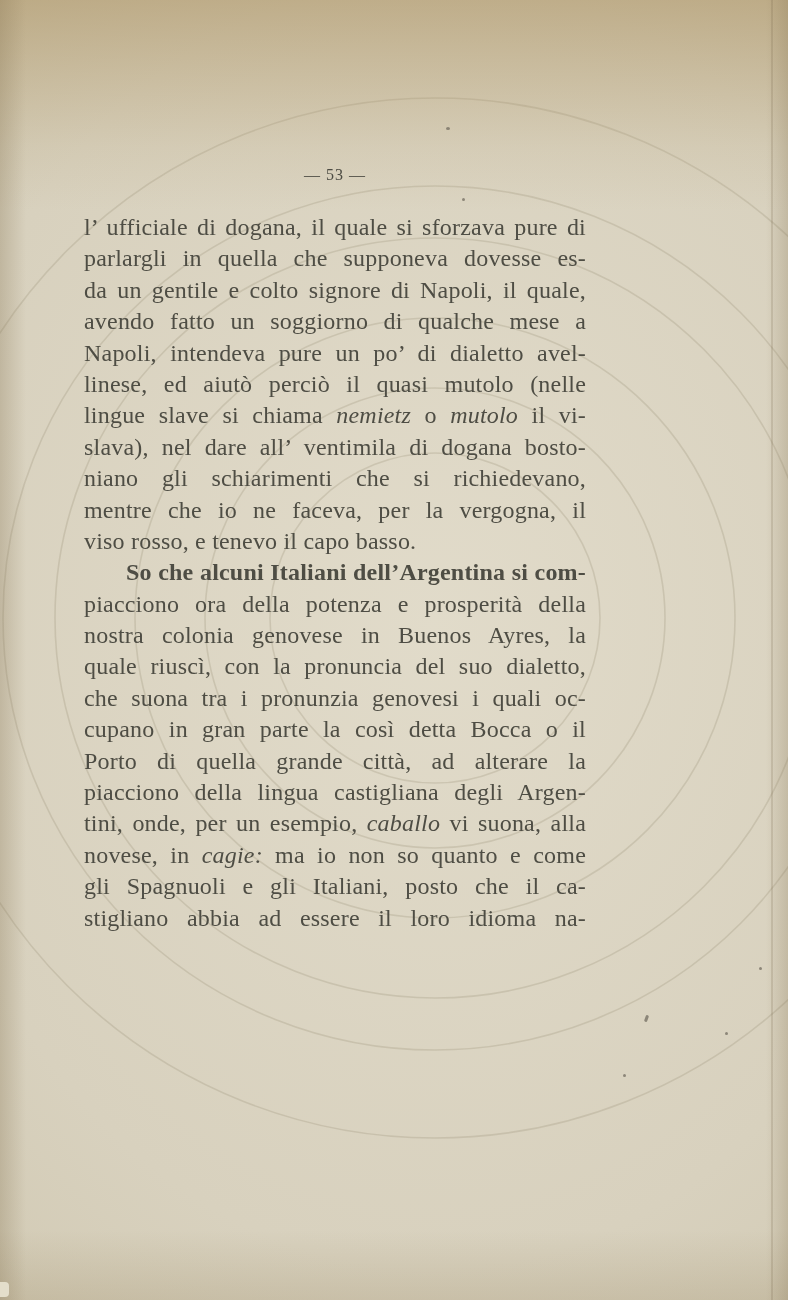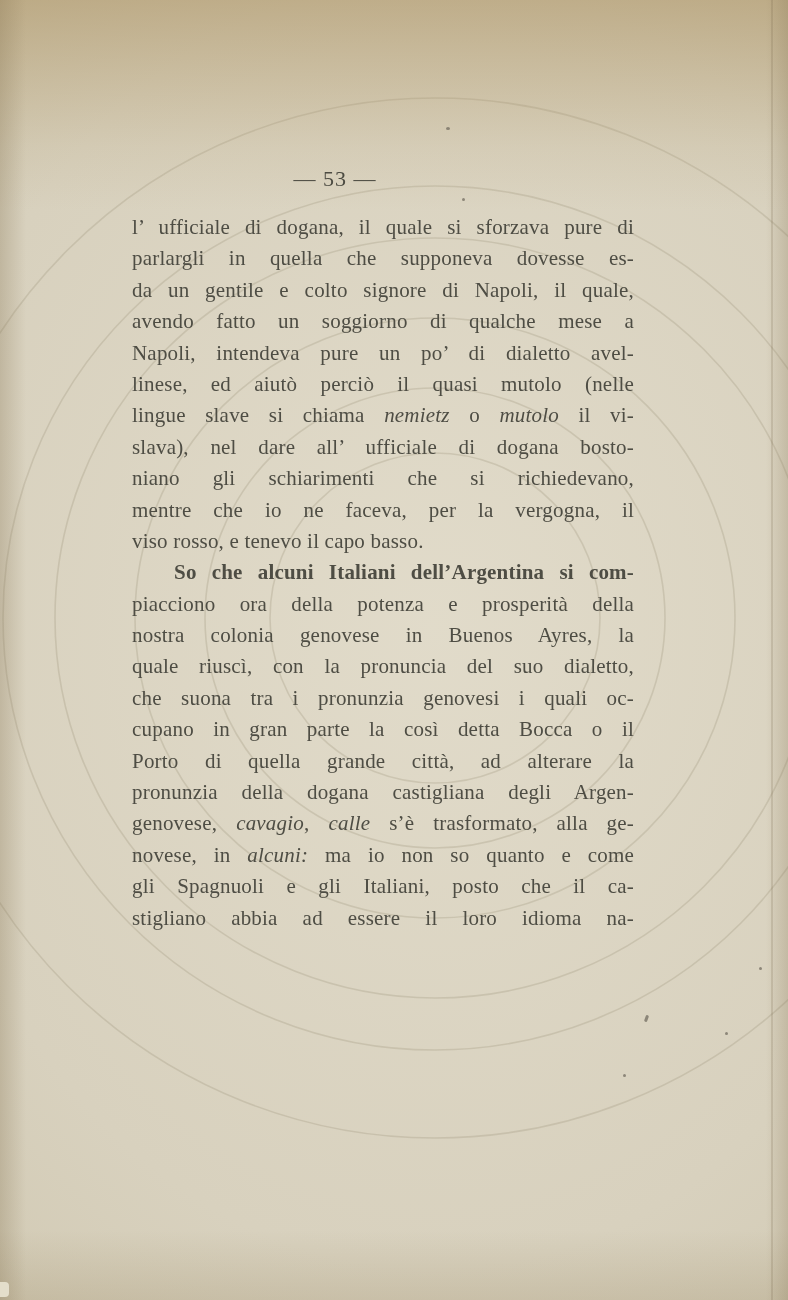--- a/index.html
+++ b/index.html
@@ -48,7 +48,7 @@
   .page-number {
     position: absolute; left: 84px; top: 166px; width: 502px;
     text-align: center;
-    font-size: 22px; letter-spacing: 1px;
+    font-size: 16px; letter-spacing: 1px;
     color: #4c4b42;
   }
   .text-block {

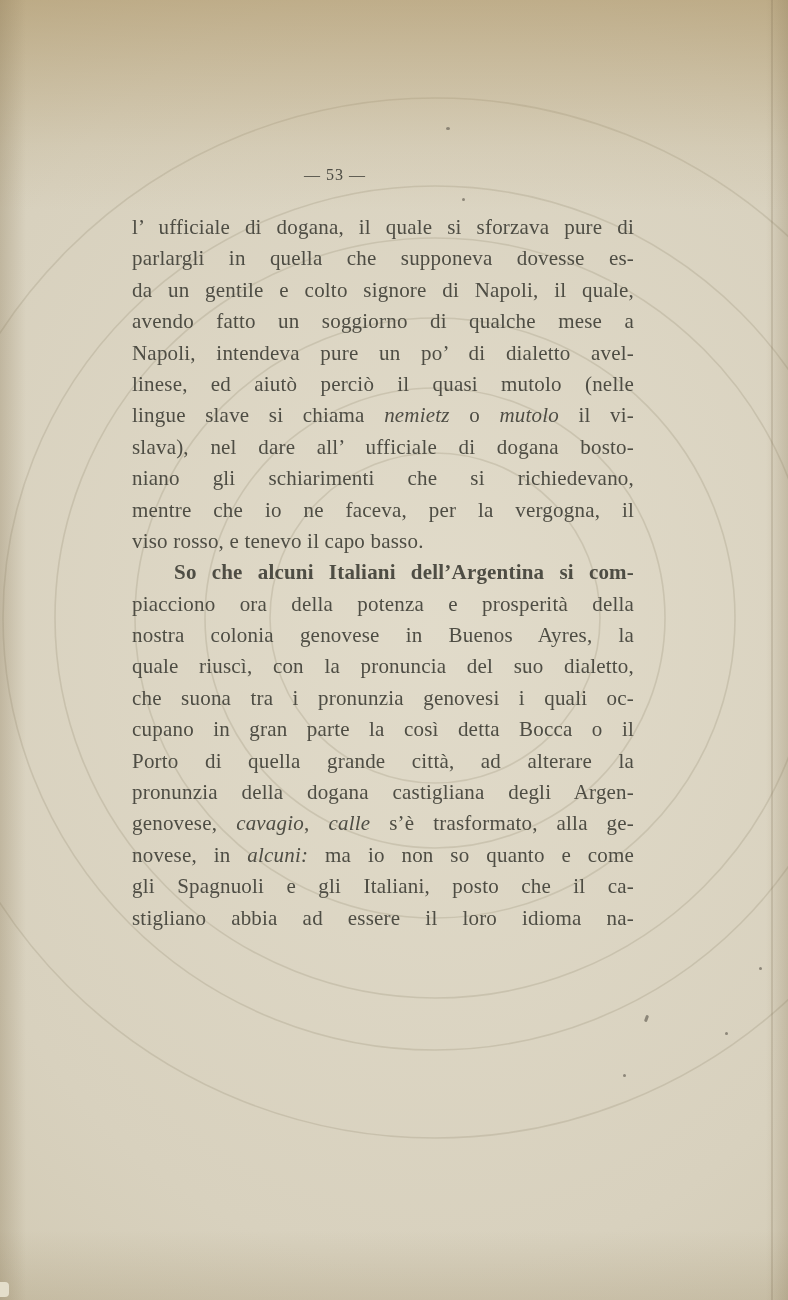--- a/index.html
+++ b/index.html
@@ -53,10 +53,9 @@
   }
   .text-block {
     position: absolute; left: 84px; top: 212px; width: 502px;
-    font-size: 21px; line-height: 31.4px;
+    font-size: 24px; line-height: 31.4px;
     color: #4e4d44;
     letter-spacing: 0.2px;
-    margin-left: 48px;
   }
   .line {
     text-align: justify;

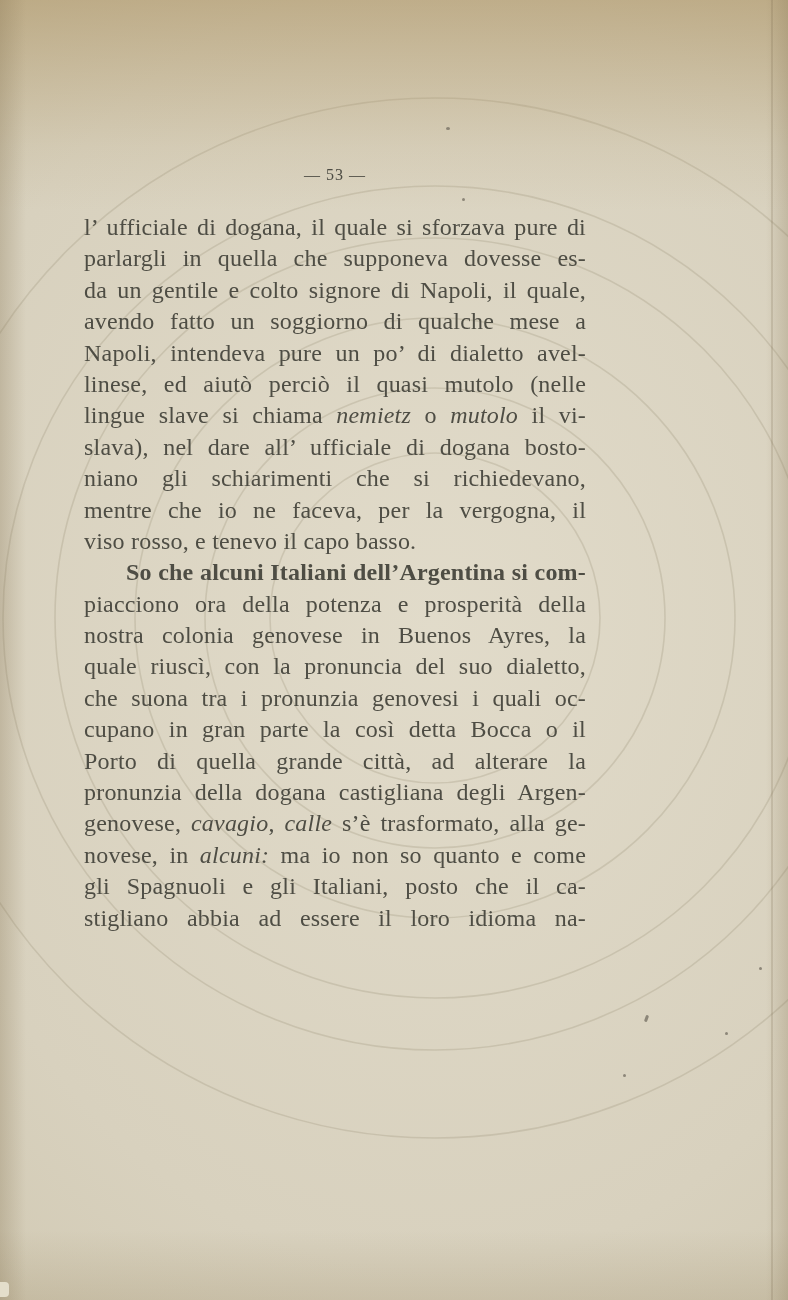--- a/index.html
+++ b/index.html
@@ -106,7 +106,7 @@
       <div class="line"><span>Napoli, intendeva pure un po’ di dialetto avel-</span></div>
       <div class="line"><span>linese, ed aiutò perciò il quasi mutolo (nelle</span></div>
       <div class="line"><span>lingue slave si chiama </span><em>nemietz</em><span> o </span><em>mutolo</em><span> il vi-</span></div>
-      <div class="line"><span>slava), nel dare all’ ufficiale di dogana bosto-</span></div>
+      <div class="line"><span>slava), nel dare all’ ventimila di dogana bosto-</span></div>
       <div class="line"><span>niano gli schiarimenti che si richiedevano,</span></div>
       <div class="line"><span>mentre che io ne faceva, per la vergogna, il</span></div>
       <div class="line flush"><span>viso rosso, e tenevo il capo basso.</span></div>

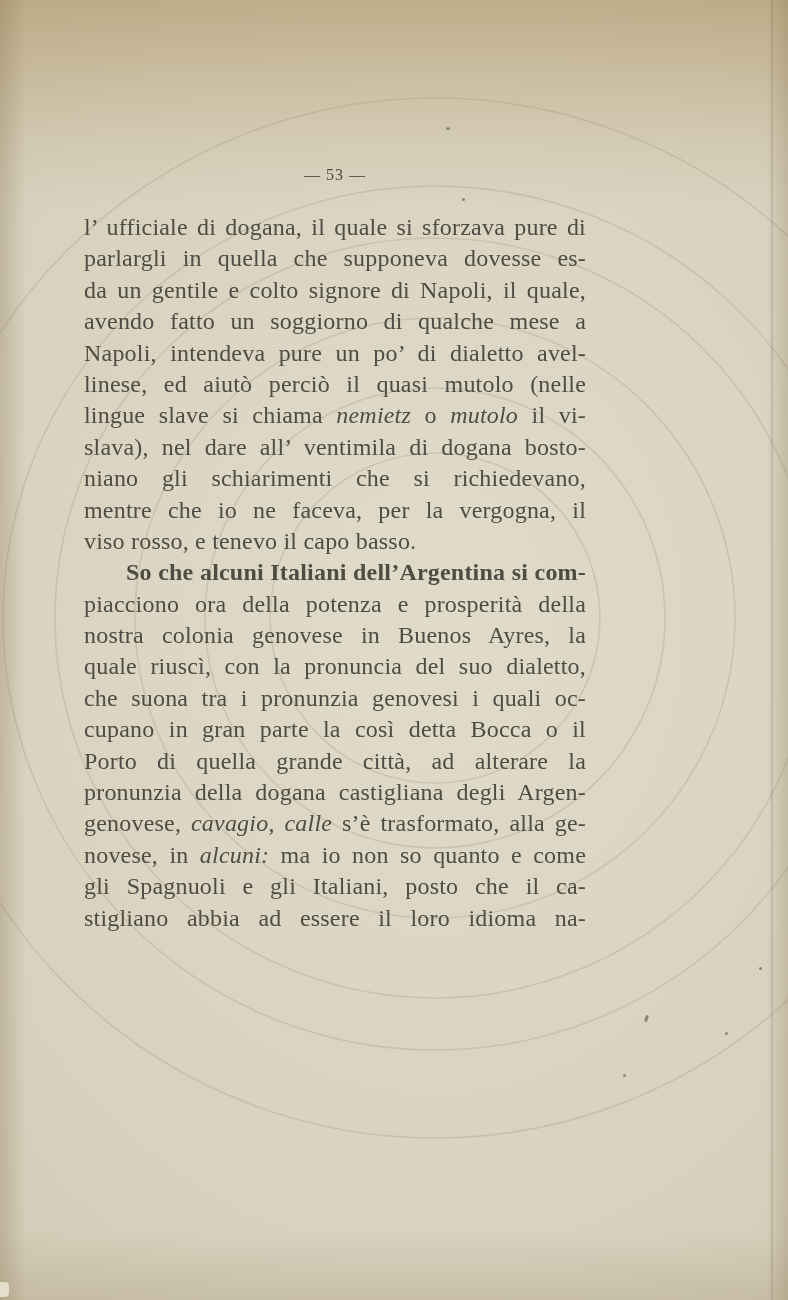--- a/index.html
+++ b/index.html
@@ -117,7 +117,7 @@
       <div class="line"><span>che suona tra i pronunzia genovesi i quali oc-</span></div>
       <div class="line"><span>cupano in gran parte la così detta Bocca o il</span></div>
       <div class="line"><span>Porto di quella grande città, ad alterare la</span></div>
-      <div class="line"><span>pronunzia della dogana castigliana degli Argen-</span></div>
+      <div class="line"><span>piacciono della lingua castigliana degli Argen-</span></div>
       <div class="line"><span>genovese, </span><em>cavagio</em><span>, </span><em>calle</em><span> s’è trasformato, alla ge-</span></div>
       <div class="line"><span>novese, in </span><em>alcuni:</em><span> ma io non so quanto e come</span></div>
       <div class="line"><span>gli Spagnuoli e gli Italiani, posto che il ca-</span></div>

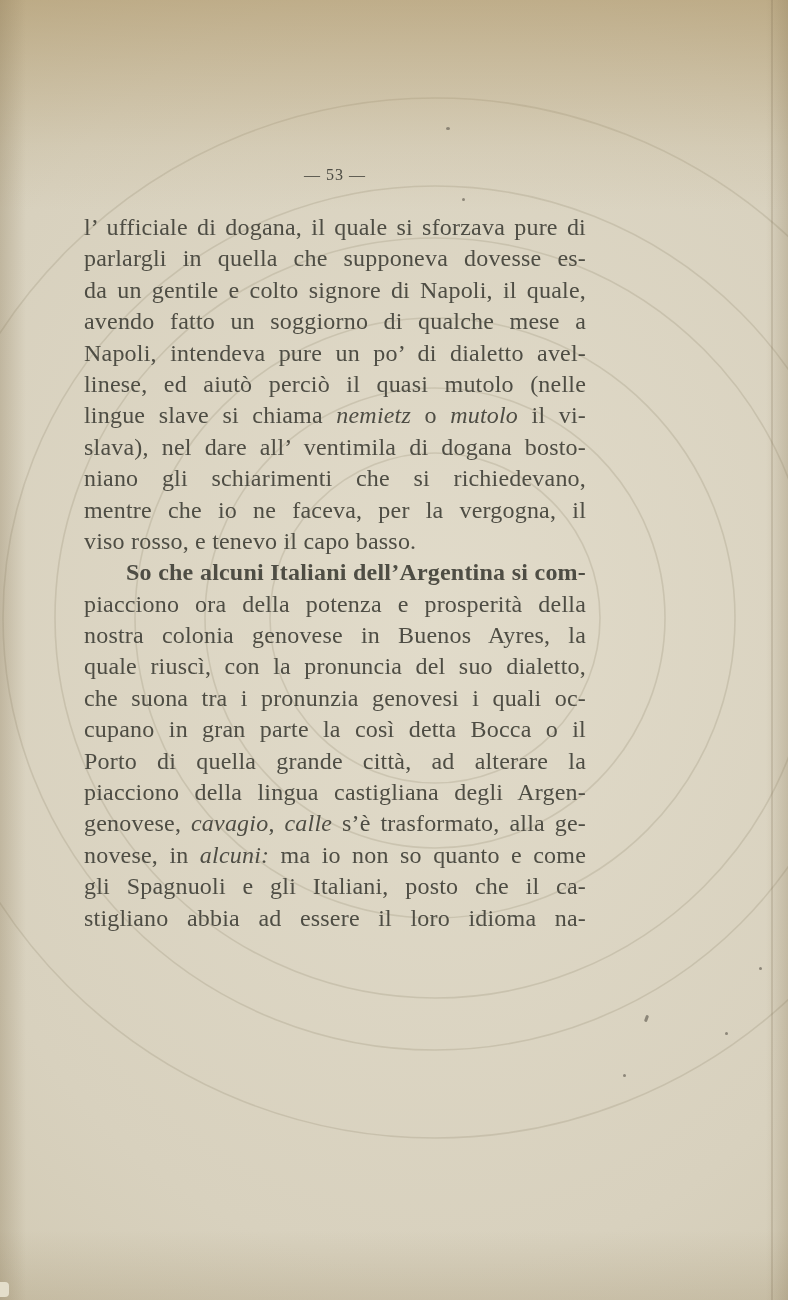--- a/index.html
+++ b/index.html
@@ -118,6 +118,7 @@
       <div class="line"><span>cupano in gran parte la così detta Bocca o il</span></div>
       <div class="line"><span>Porto di quella grande città, ad alterare la</span></div>
       <div class="line"><span>piacciono della lingua castigliana degli Argen-</span></div>
+      <div class="line"><span>tini, onde, per un esempio, </span><em>caballo</em><span> vi suona, alla</span></div>
       <div class="line"><span>genovese, </span><em>cavagio</em><span>, </span><em>calle</em><span> s’è trasformato, alla ge-</span></div>
       <div class="line"><span>novese, in </span><em>alcuni:</em><span> ma io non so quanto e come</span></div>
       <div class="line"><span>gli Spagnuoli e gli Italiani, posto che il ca-</span></div>

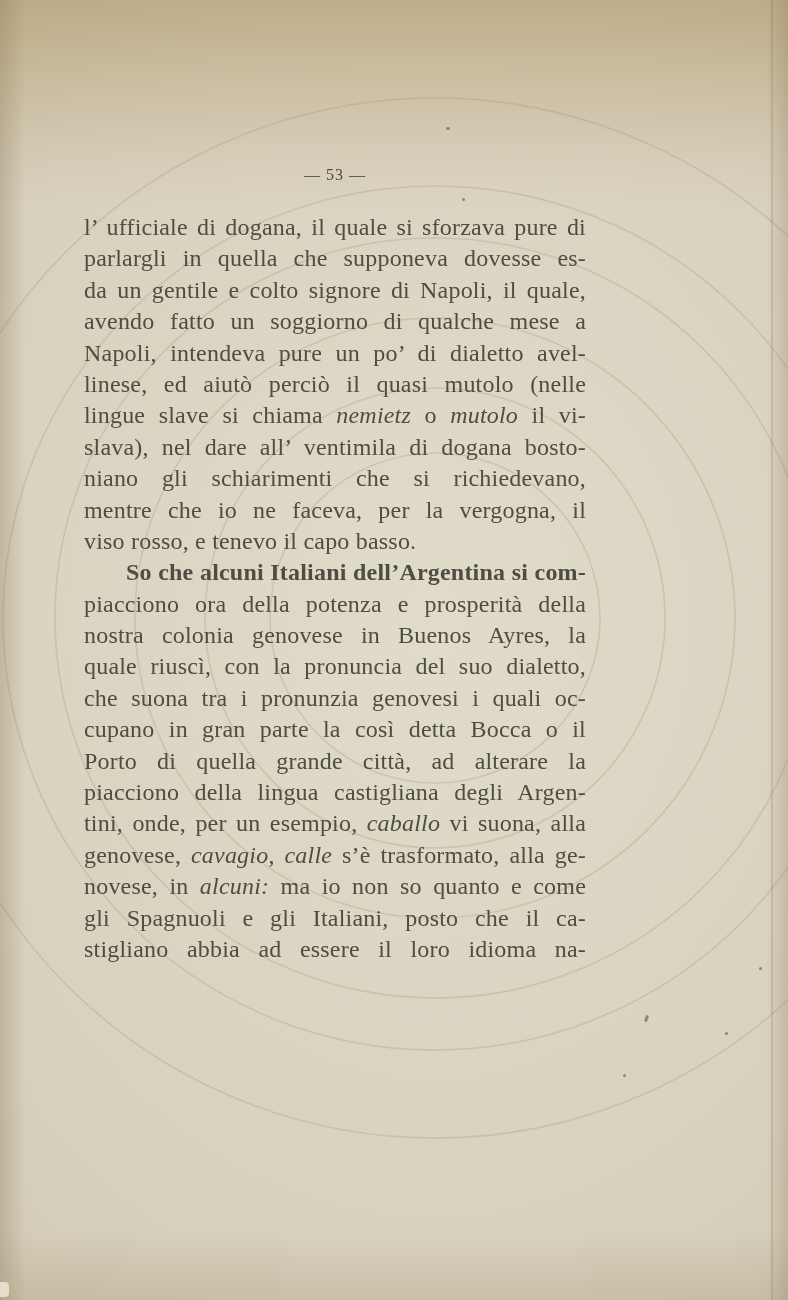--- a/index.html
+++ b/index.html
@@ -119,7 +119,6 @@
       <div class="line"><span>Porto di quella grande città, ad alterare la</span></div>
       <div class="line"><span>piacciono della lingua castigliana degli Argen-</span></div>
       <div class="line"><span>tini, onde, per un esempio, </span><em>caballo</em><span> vi suona, alla</span></div>
-      <div class="line"><span>genovese, </span><em>cavagio</em><span>, </span><em>calle</em><span> s’è trasformato, alla ge-</span></div>
       <div class="line"><span>novese, in </span><em>alcuni:</em><span> ma io non so quanto e come</span></div>
       <div class="line"><span>gli Spagnuoli e gli Italiani, posto che il ca-</span></div>
       <div class="line"><span>stigliano abbia ad essere il loro idioma na-</span></div>

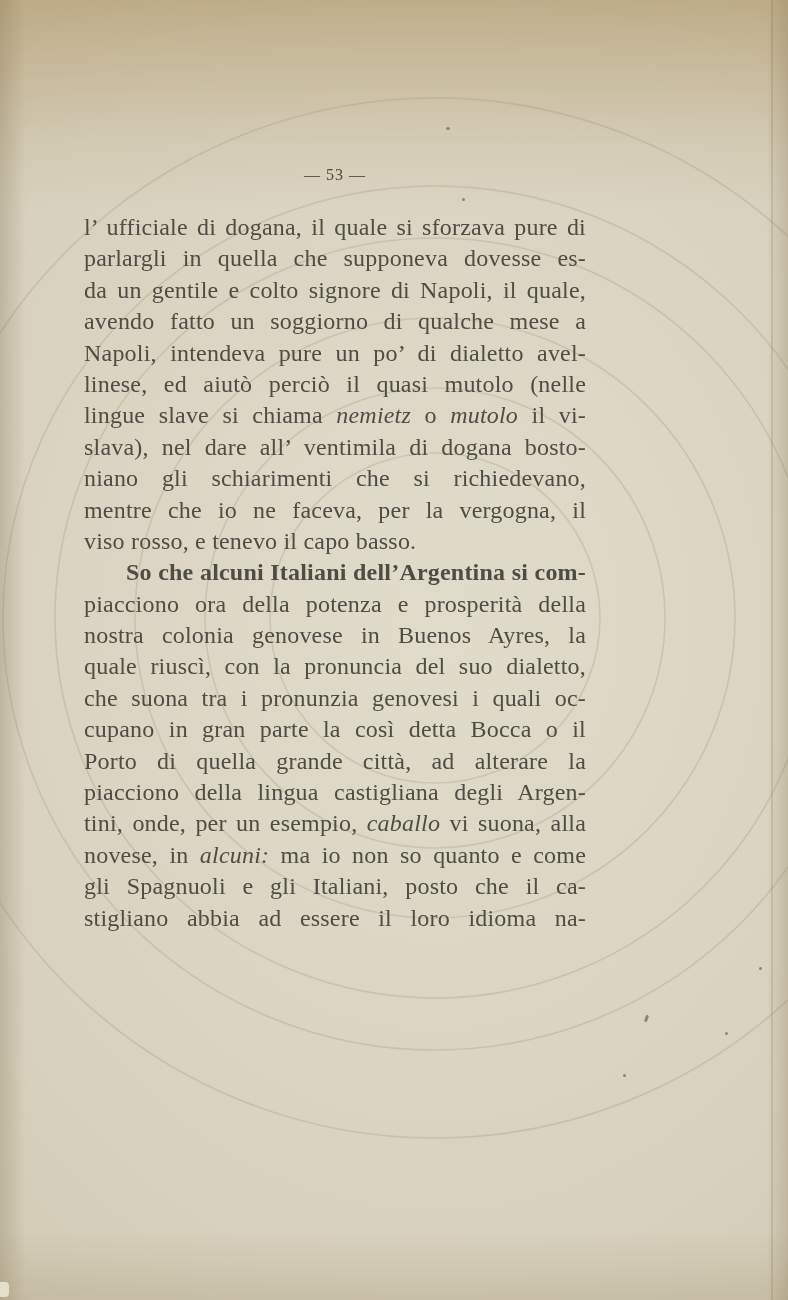--- a/index.html
+++ b/index.html
@@ -119,7 +119,7 @@
       <div class="line"><span>Porto di quella grande città, ad alterare la</span></div>
       <div class="line"><span>piacciono della lingua castigliana degli Argen-</span></div>
       <div class="line"><span>tini, onde, per un esempio, </span><em>caballo</em><span> vi suona, alla</span></div>
-      <div class="line"><span>novese, in </span><em>alcuni:</em><span> ma io non so quanto e come</span></div>
+      <div class="line"><span>novese, in </span><em>cagie:</em><span> ma io non so quanto e come</span></div>
       <div class="line"><span>gli Spagnuoli e gli Italiani, posto che il ca-</span></div>
       <div class="line"><span>stigliano abbia ad essere il loro idioma na-</span></div>
     </div>

